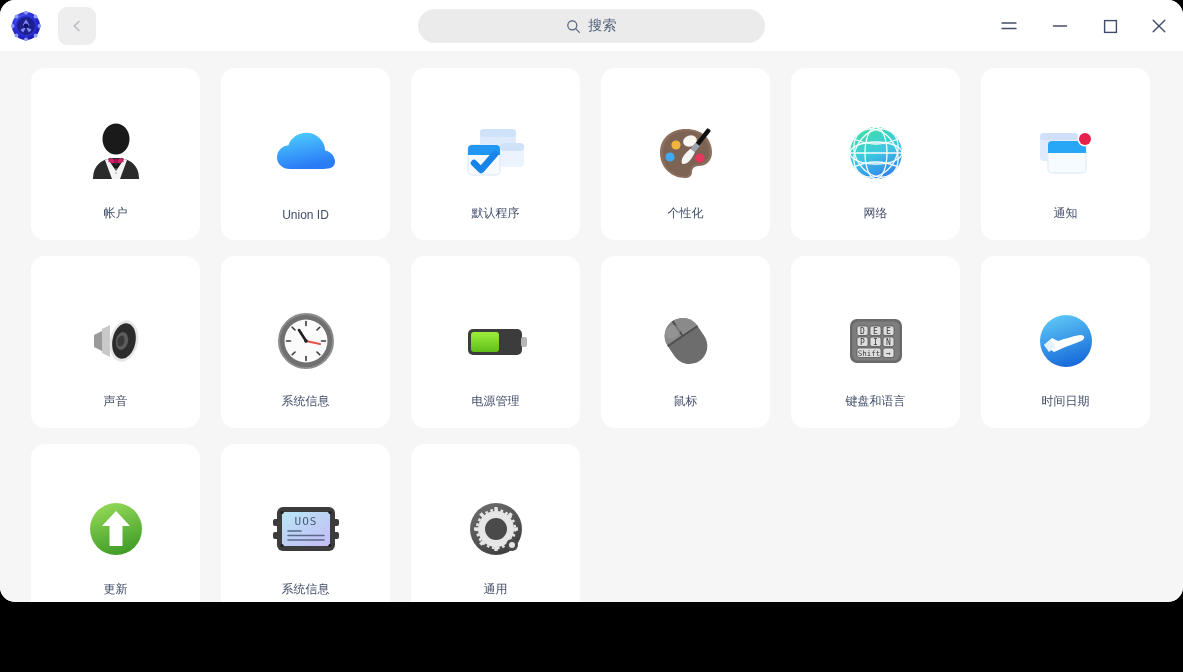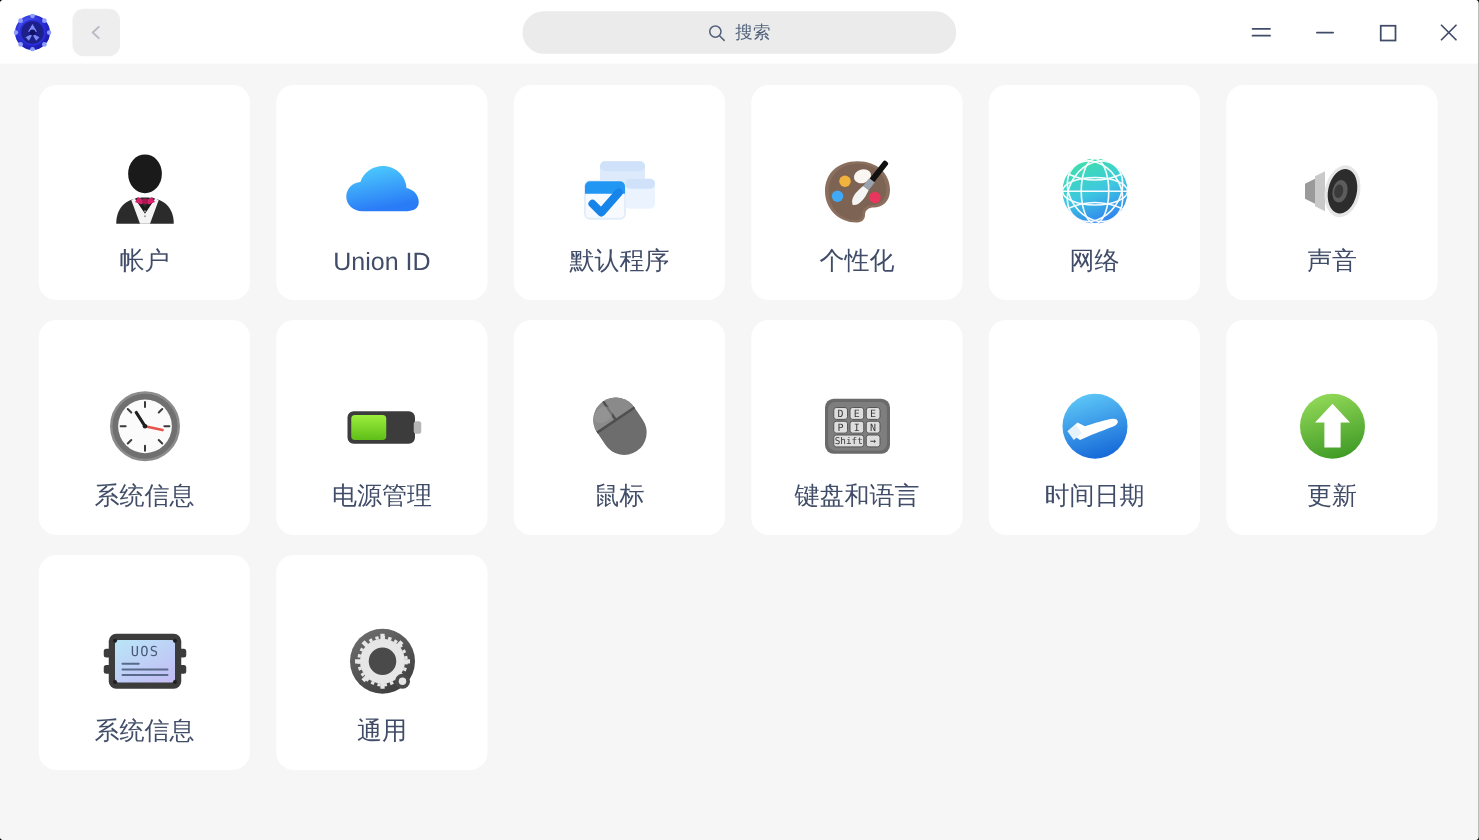--- a/index.html
+++ b/index.html
@@ -11,9 +11,9 @@
   }
   #window {
     position: relative;
-    width: 1183px; height: 672px;
+    width: 1183px; height: 602px;
     background: #f6f6f6;
-    border-radius: 3px;
+    border-radius: 15px;
     overflow: hidden;
   }
 

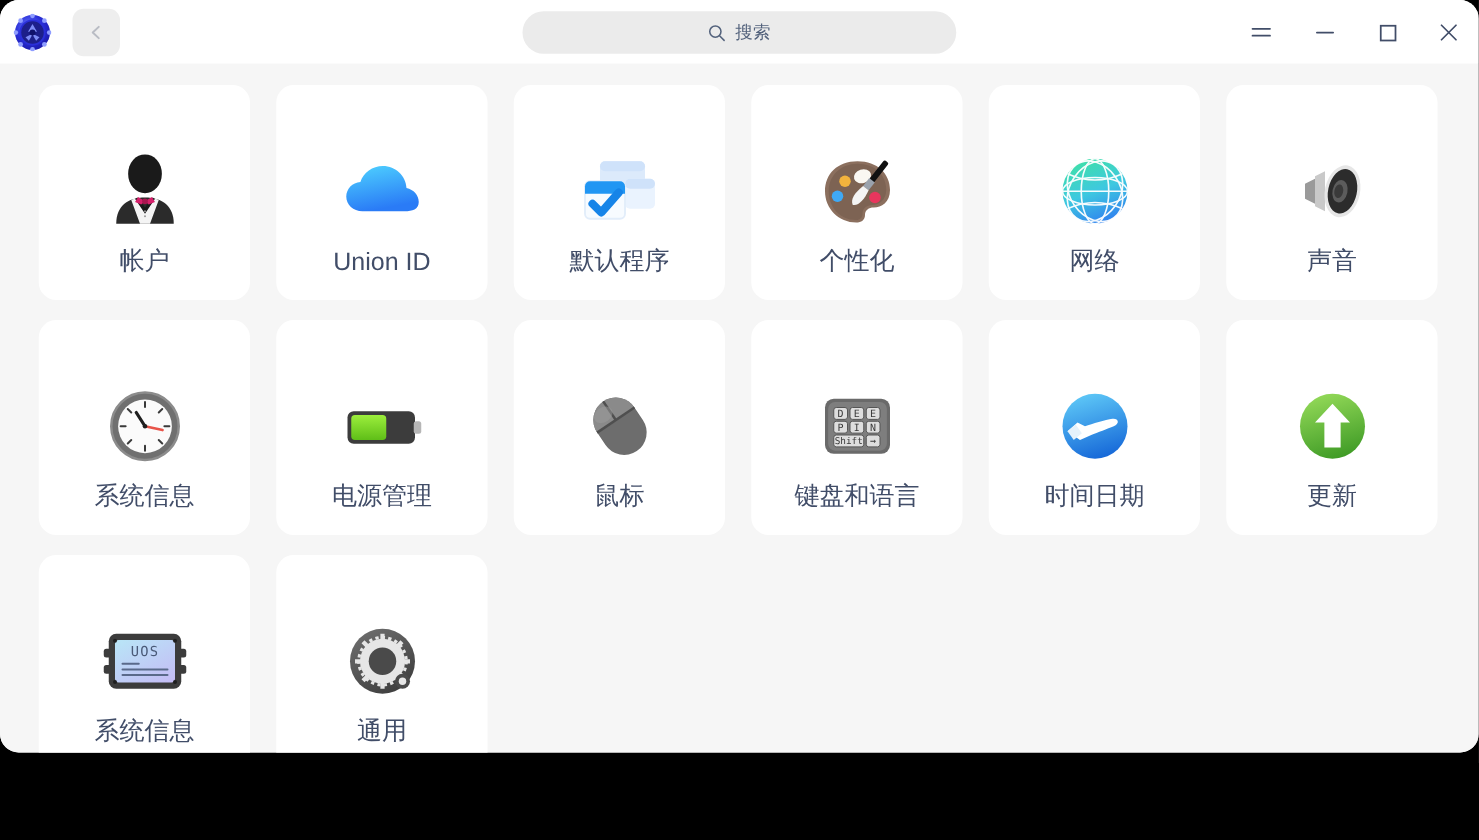--- a/index.html
+++ b/index.html
@@ -101,7 +101,7 @@
     bottom: 18px;
     left: 0; right: 0;
     text-align: center;
-    font-size: 20px;
+    font-size: 12px;
     color: #414d68;
     white-space: nowrap;
     margin-top: 37px;

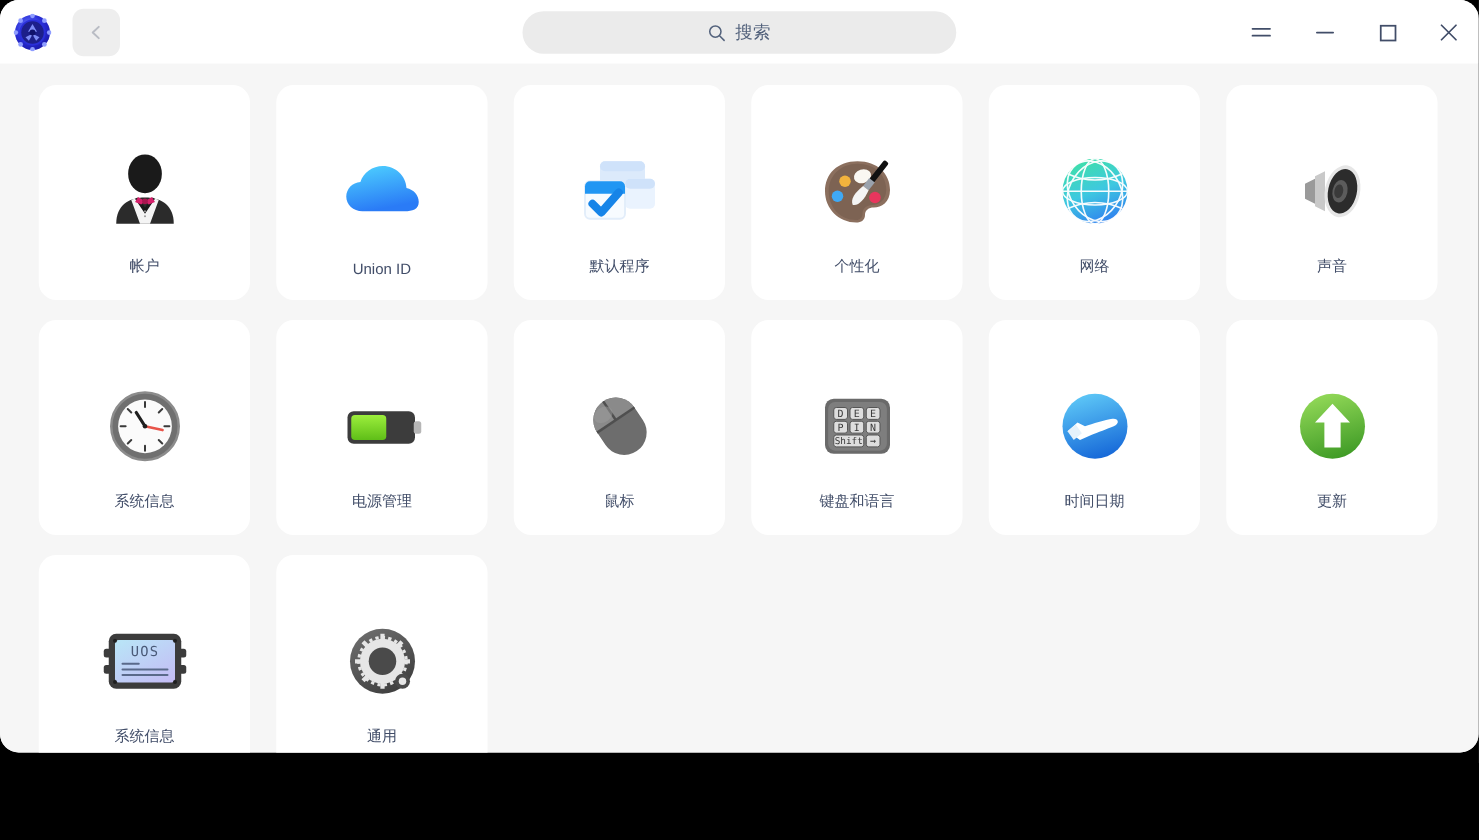--- a/index.html
+++ b/index.html
@@ -284,6 +284,19 @@
         <div class="label">网络</div>
       </div>
 
+      <div class="card">
+        <div class="icon-box">
+          <svg width="72" height="72" viewBox="0 0 72 72">
+            <rect x="10" y="16" width="38" height="28" rx="4" fill="#dfeafb"></rect>
+            <rect x="10" y="16" width="38" height="7" rx="4" fill="#cfe0f8"></rect>
+            <rect x="18" y="24" width="38" height="32" rx="4" fill="#f6fbff" stroke="#e4eef9" stroke-width="1.5"></rect>
+            <path d="M18 28 a4 4 0 0 1 4 -4 h30 a4 4 0 0 1 4 4 v8 h-38 z" fill="#29a7f7"></path>
+            <circle cx="55" cy="22" r="7.5" fill="#ffffff"></circle>
+            <circle cx="55" cy="22" r="6" fill="#e8214c"></circle>
+          </svg>
+        </div>
+        <div class="label">通知</div>
+      </div>
 
       <div class="card">
         <div class="icon-box">

